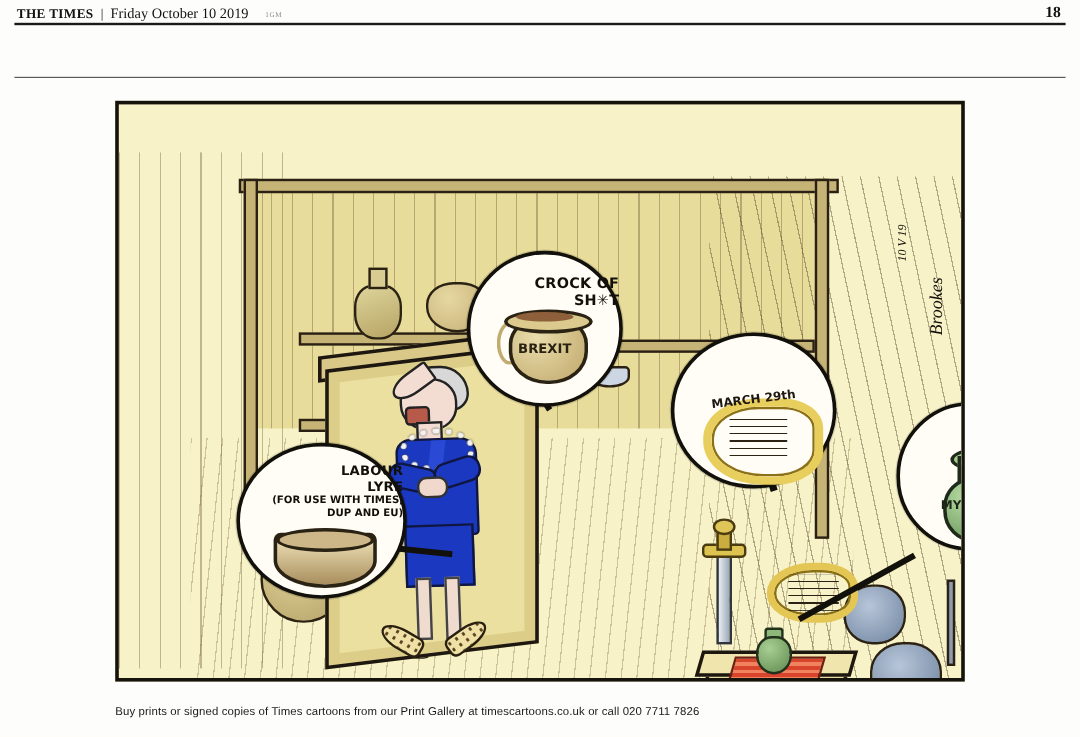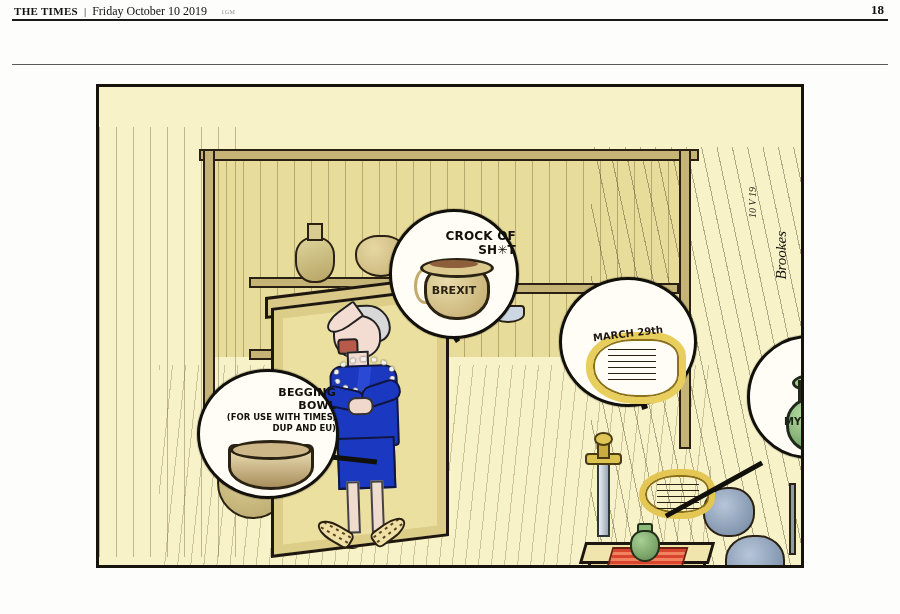--- a/index.html
+++ b/index.html
@@ -288,7 +288,7 @@
 
       <div class="callout" id="b-beg">
         <div class="cap">
-          <span>BEGGING</span><br>
+          <span>LABOUR</span><br>
           <span>BOWL</span>
           <small>(FOR USE WITH TIMES,</small>
           <small>DUP AND EU)</small>

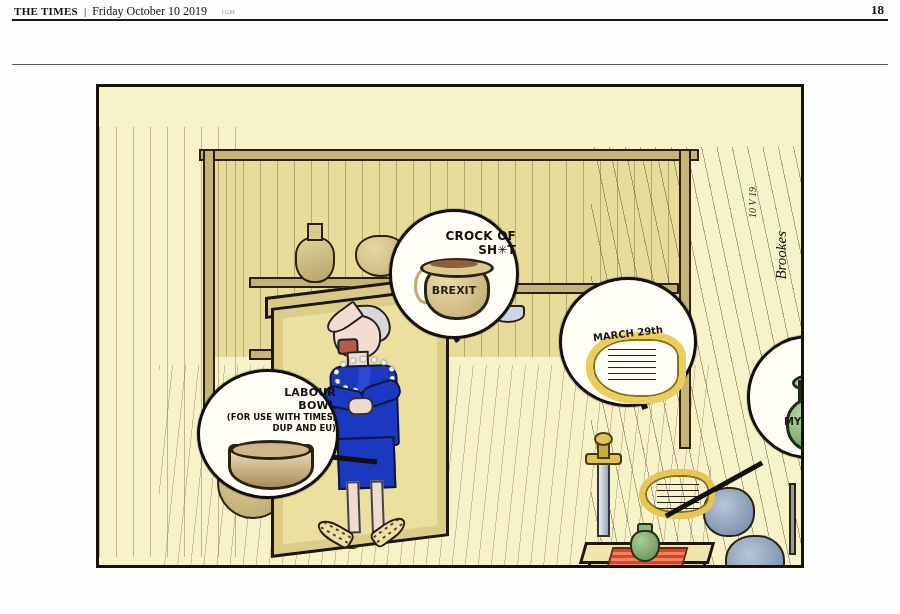--- a/index.html
+++ b/index.html
@@ -289,7 +289,7 @@
       <div class="callout" id="b-beg">
         <div class="cap">
           <span>LABOUR</span><br>
-          <span>BOWL</span>
+          <span>LYRE</span>
           <small>(FOR USE WITH TIMES,</small>
           <small>DUP AND EU)</small>
         </div>

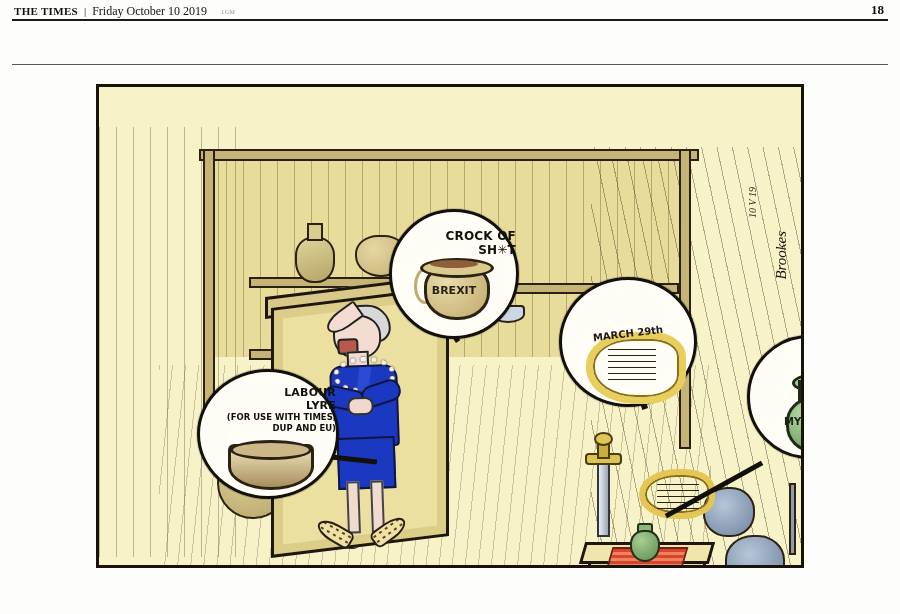--- a/index.html
+++ b/index.html
@@ -323,6 +323,7 @@
     </div>
   </div>
 
+  <div class="footer">Buy prints or signed copies of Times cartoons from our Print Gallery at timescartoons.co.uk or call 020 7711 7826</div>
 
 </div>
 

